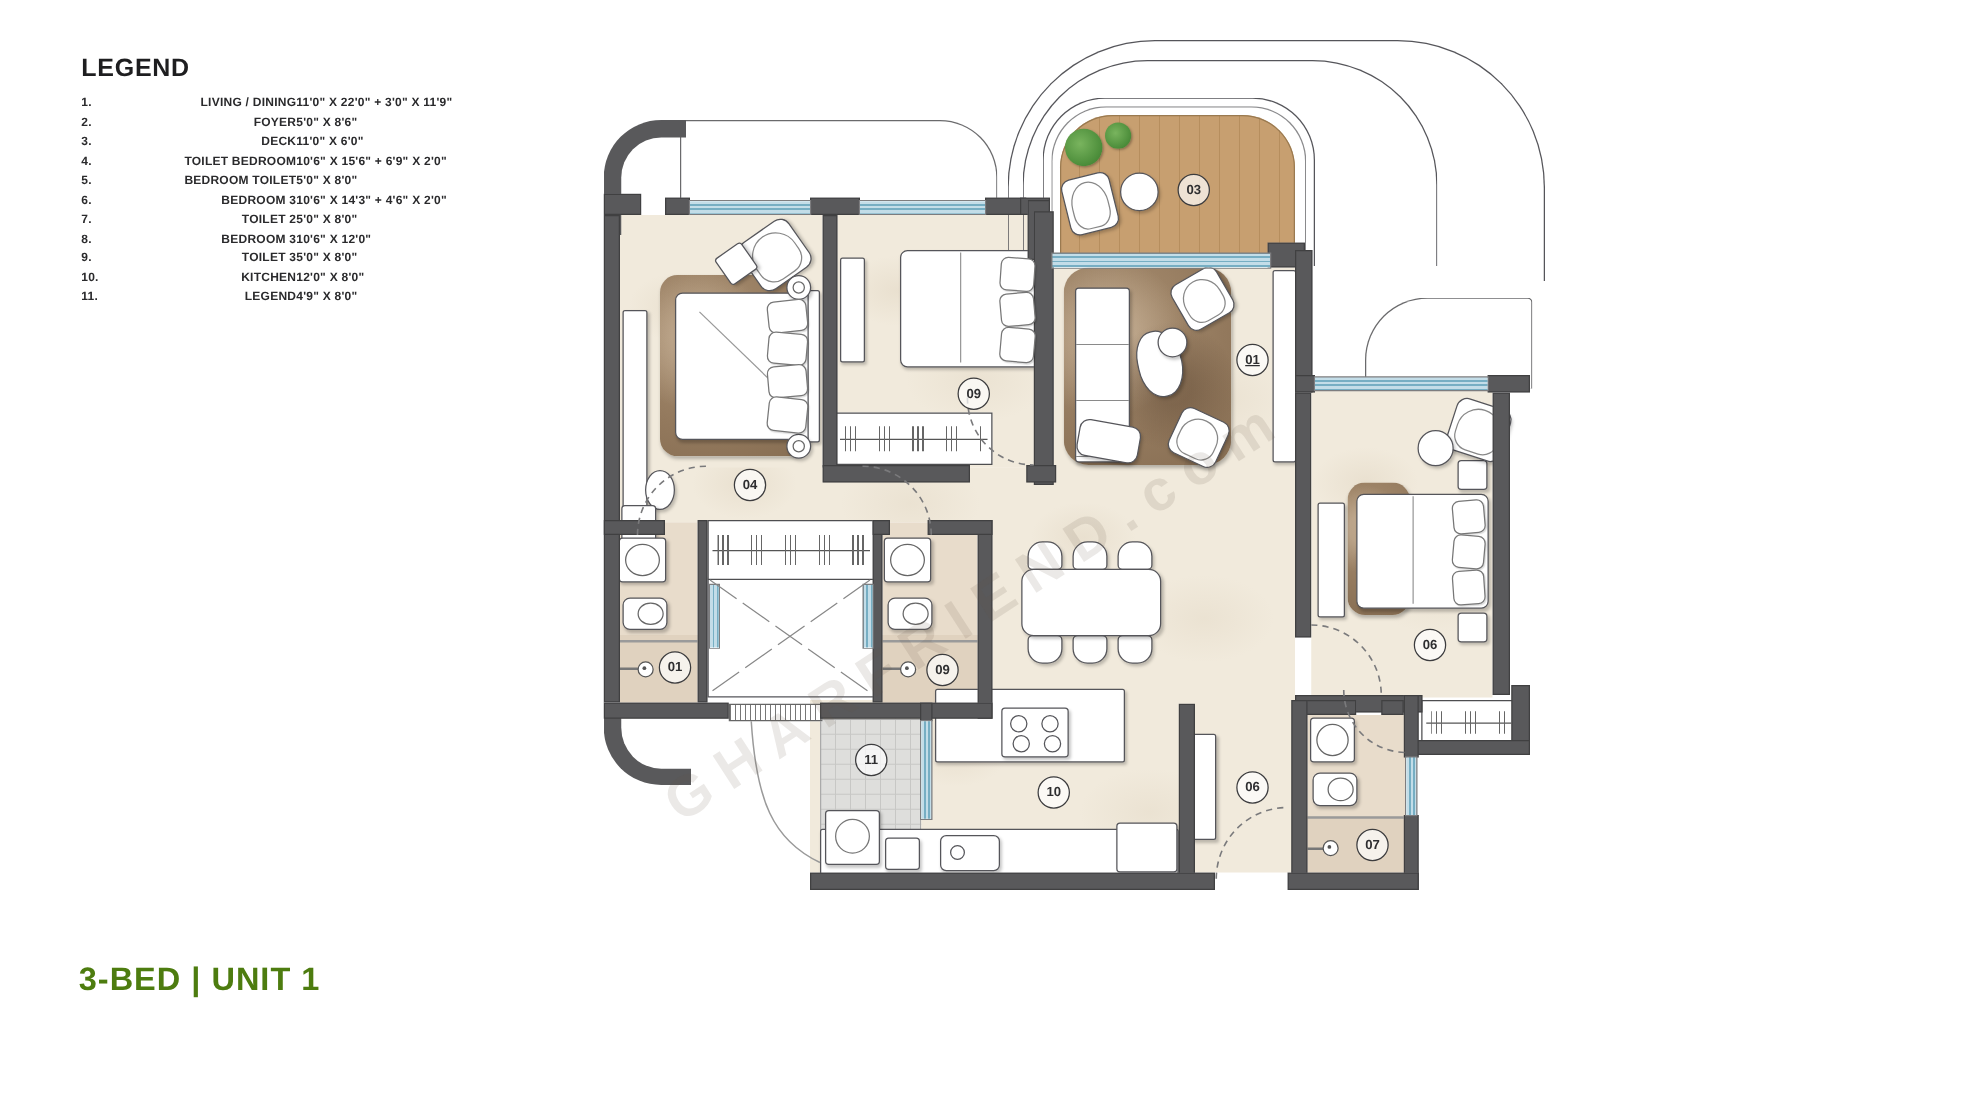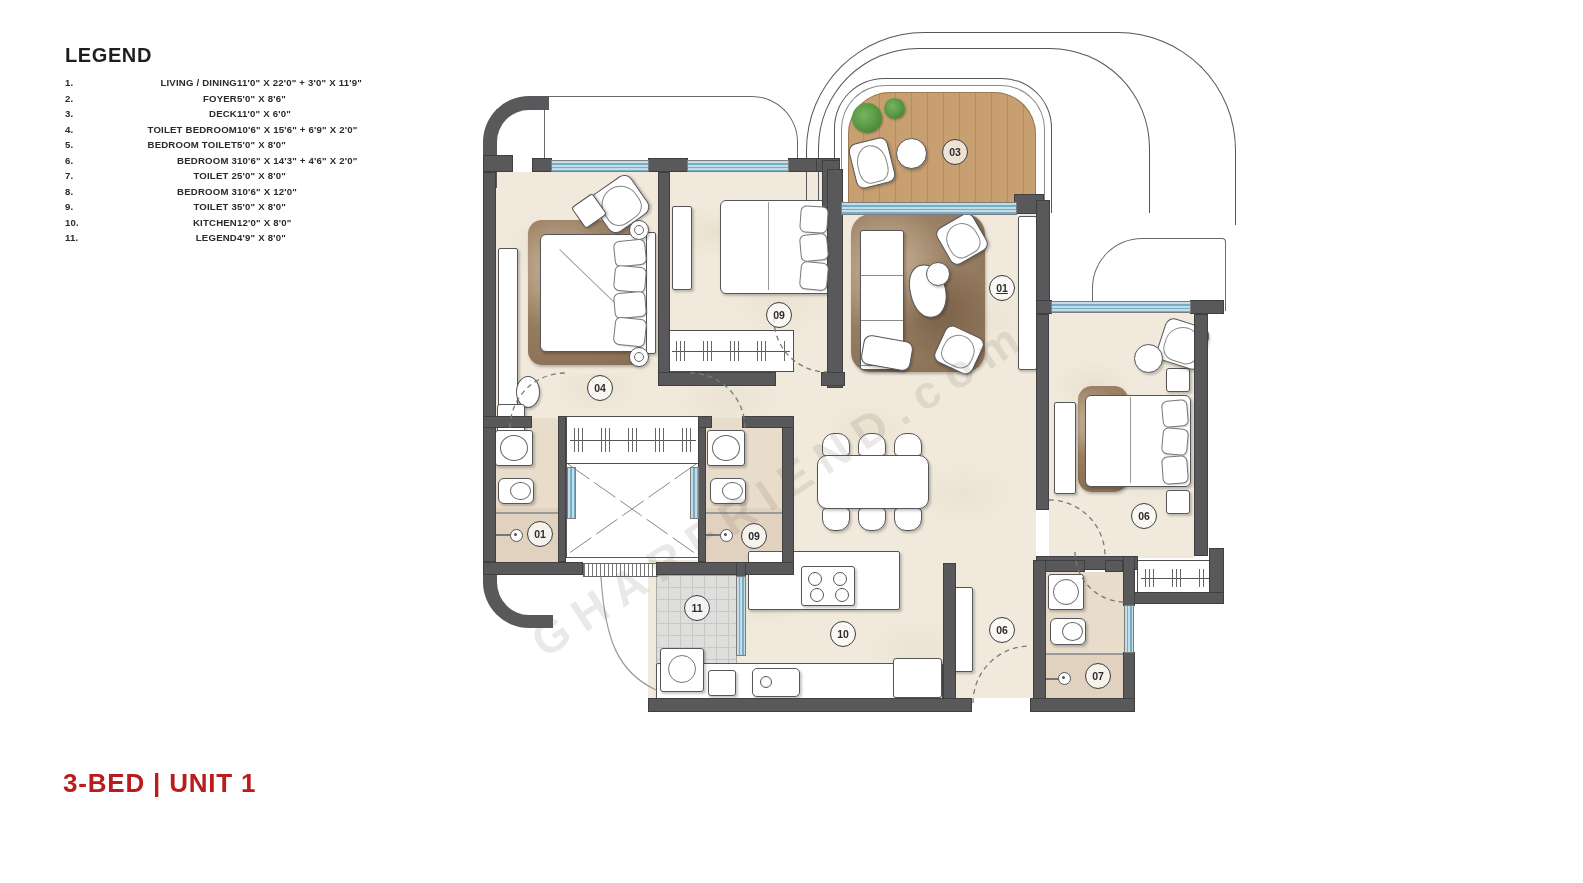--- a/index.html
+++ b/index.html
@@ -19,7 +19,7 @@
   .ldim{flex:1;}
   
   .plan-title{position:absolute;left:63px;top:768px;margin:0;font-size:26px;font-weight:700;
-              letter-spacing:.8px;color:#b91c1c;}
+              letter-spacing:.8px;color:#4d7c0f;}
   
   .plan{position:absolute;inset:0;}
   .f,.ft,.ft2,.w,.win,.winv,.fur,.thin{position:absolute;}

